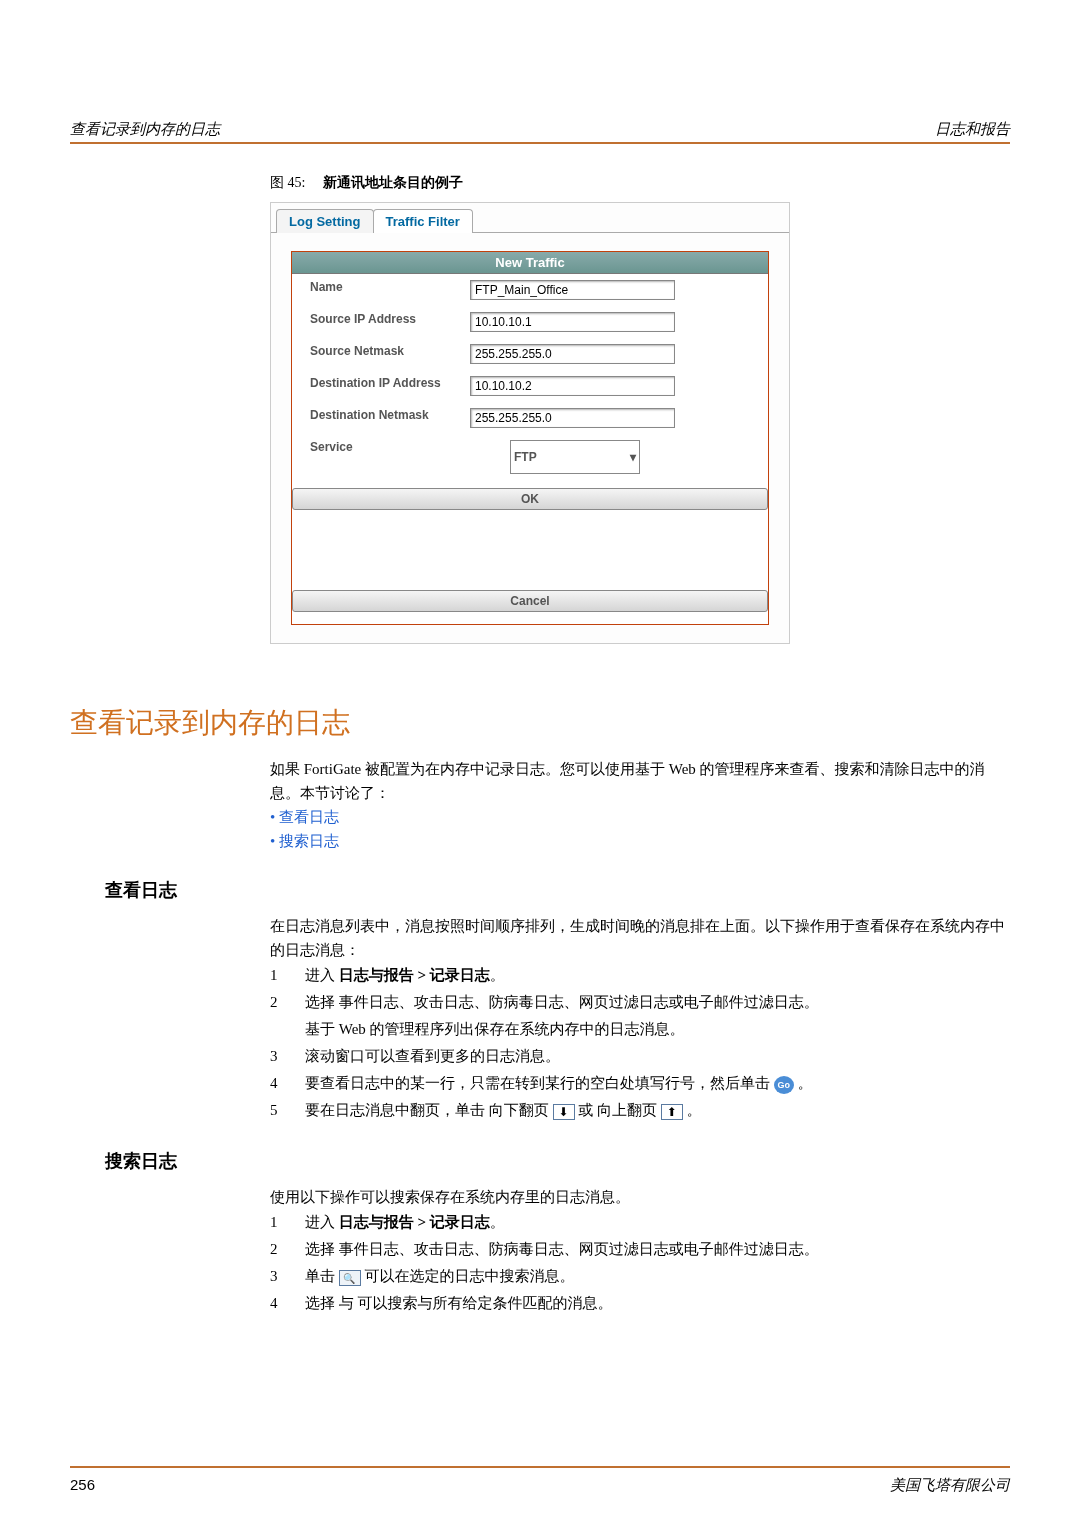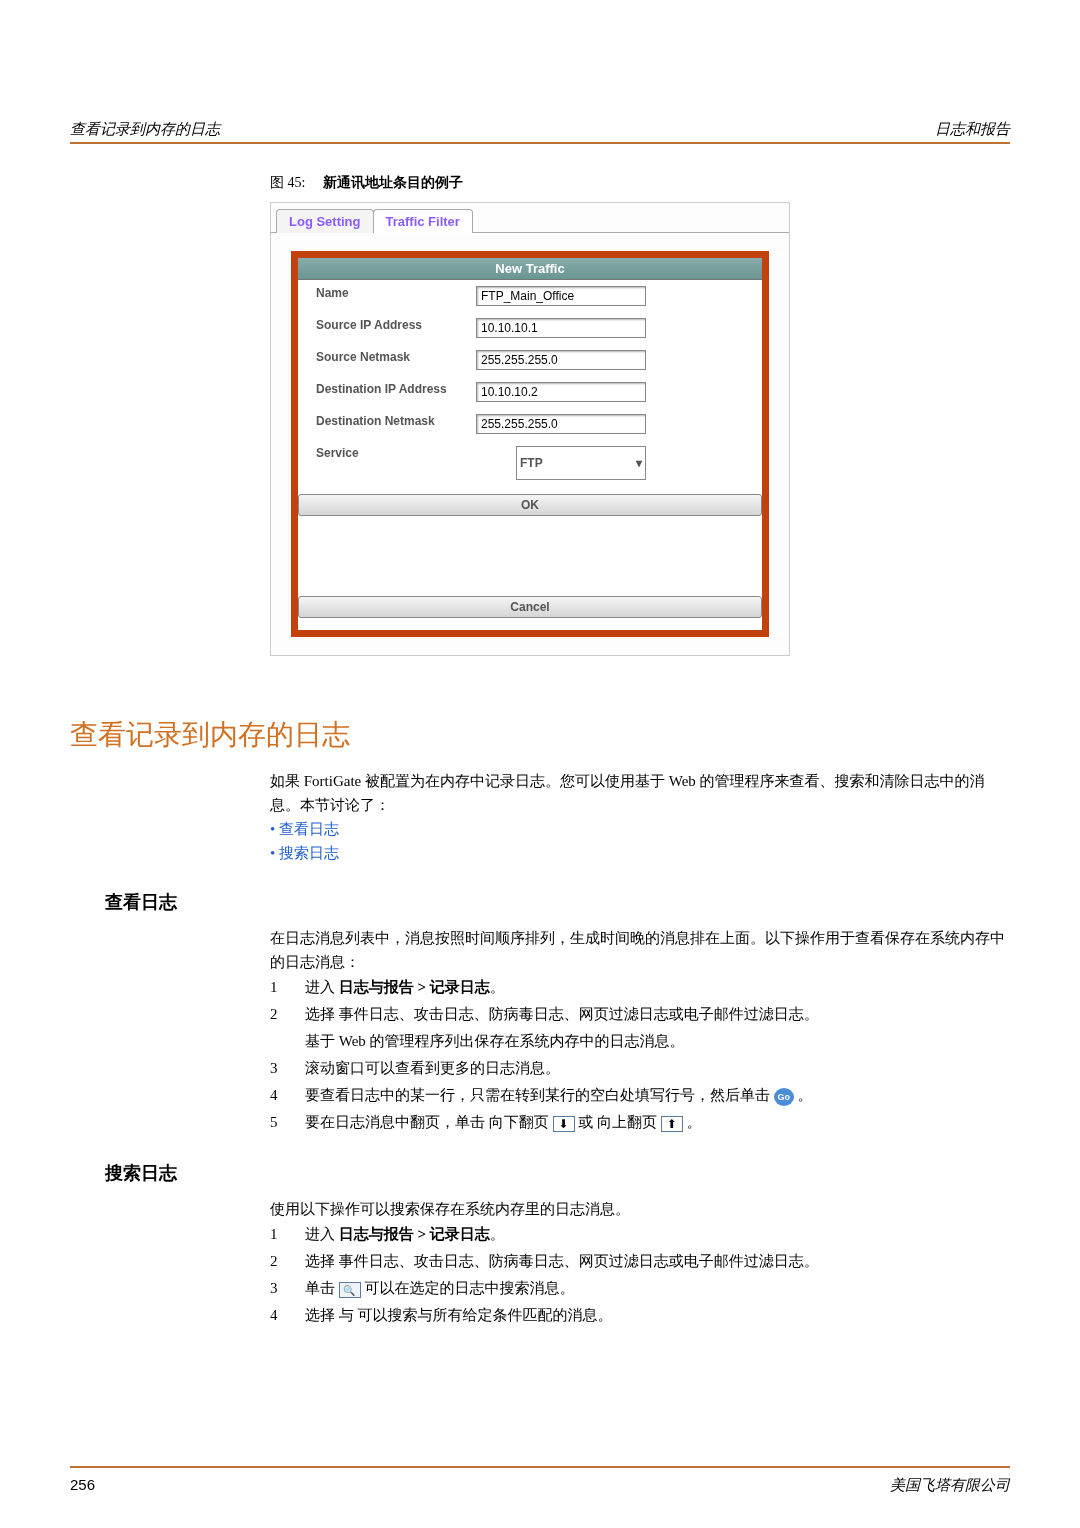--- a/index.html
+++ b/index.html
@@ -39,7 +39,7 @@
       font-family: Arial, sans-serif;
       font-weight: bold;
       font-size: 13px;
-      color: #8b5cf6;
+      color: #0369a1;
     }
     .tab {
       padding: 4px 12px;

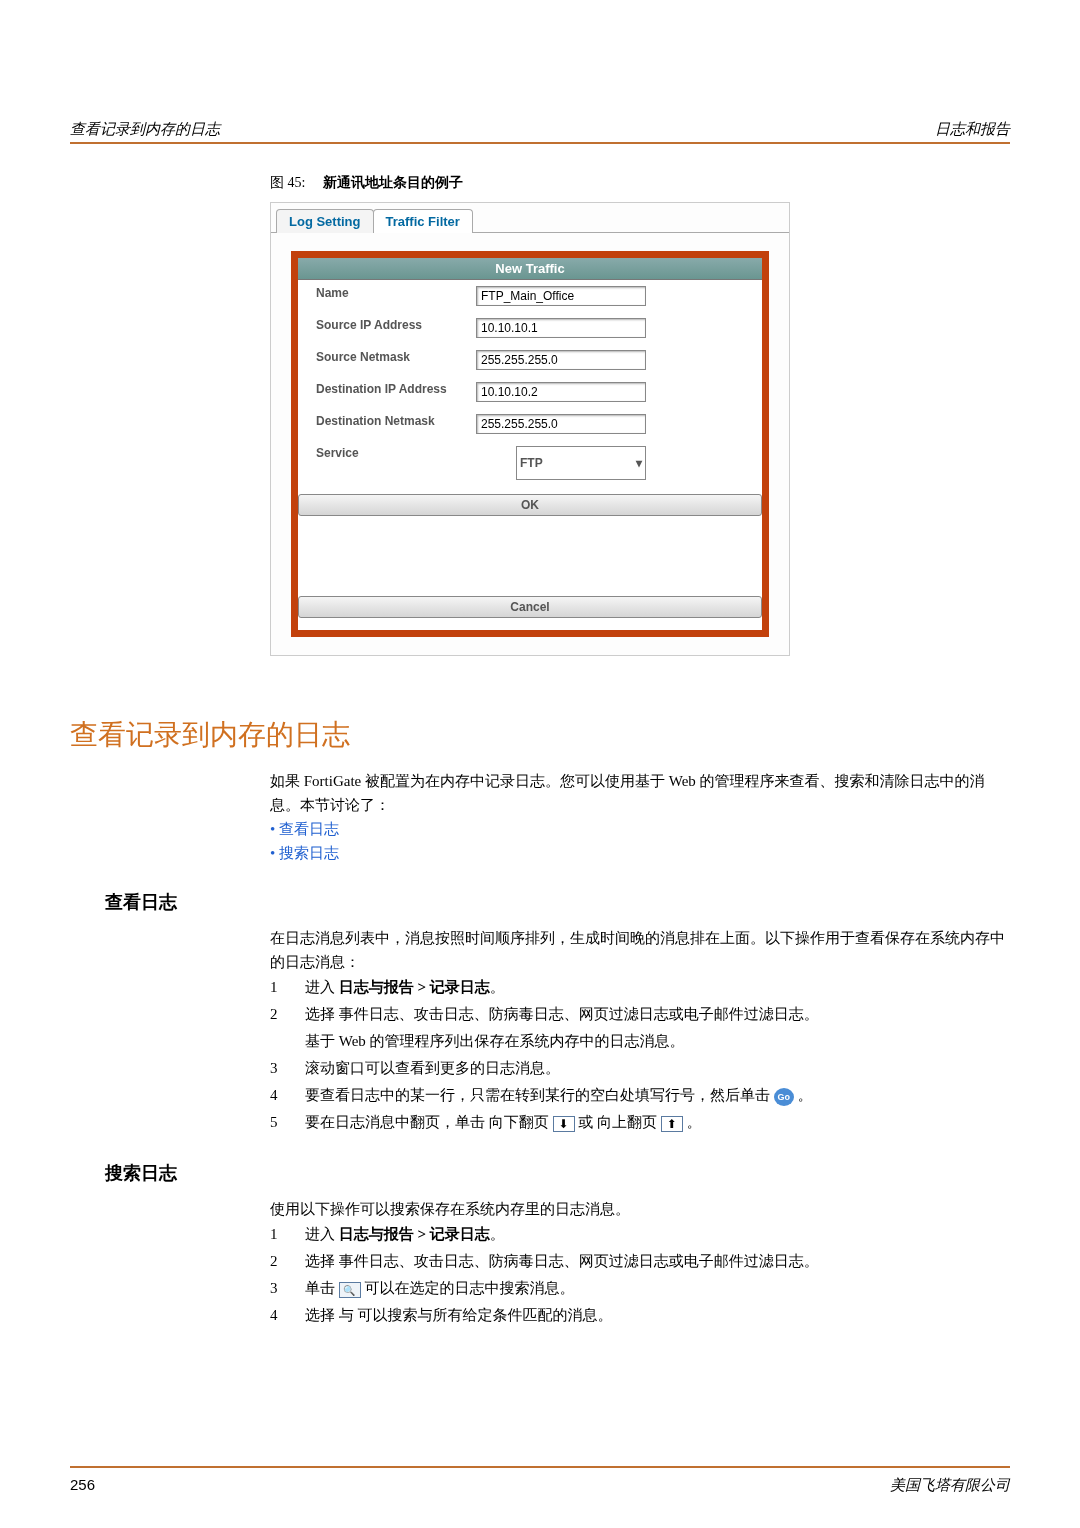--- a/index.html
+++ b/index.html
@@ -56,7 +56,7 @@
     }
     .panel {
       margin: 18px 20px;
-      border: 7px solid #c2410c;
+      border: 1px solid #c2410c;
       background: #fff;
     }
     .panel-title {

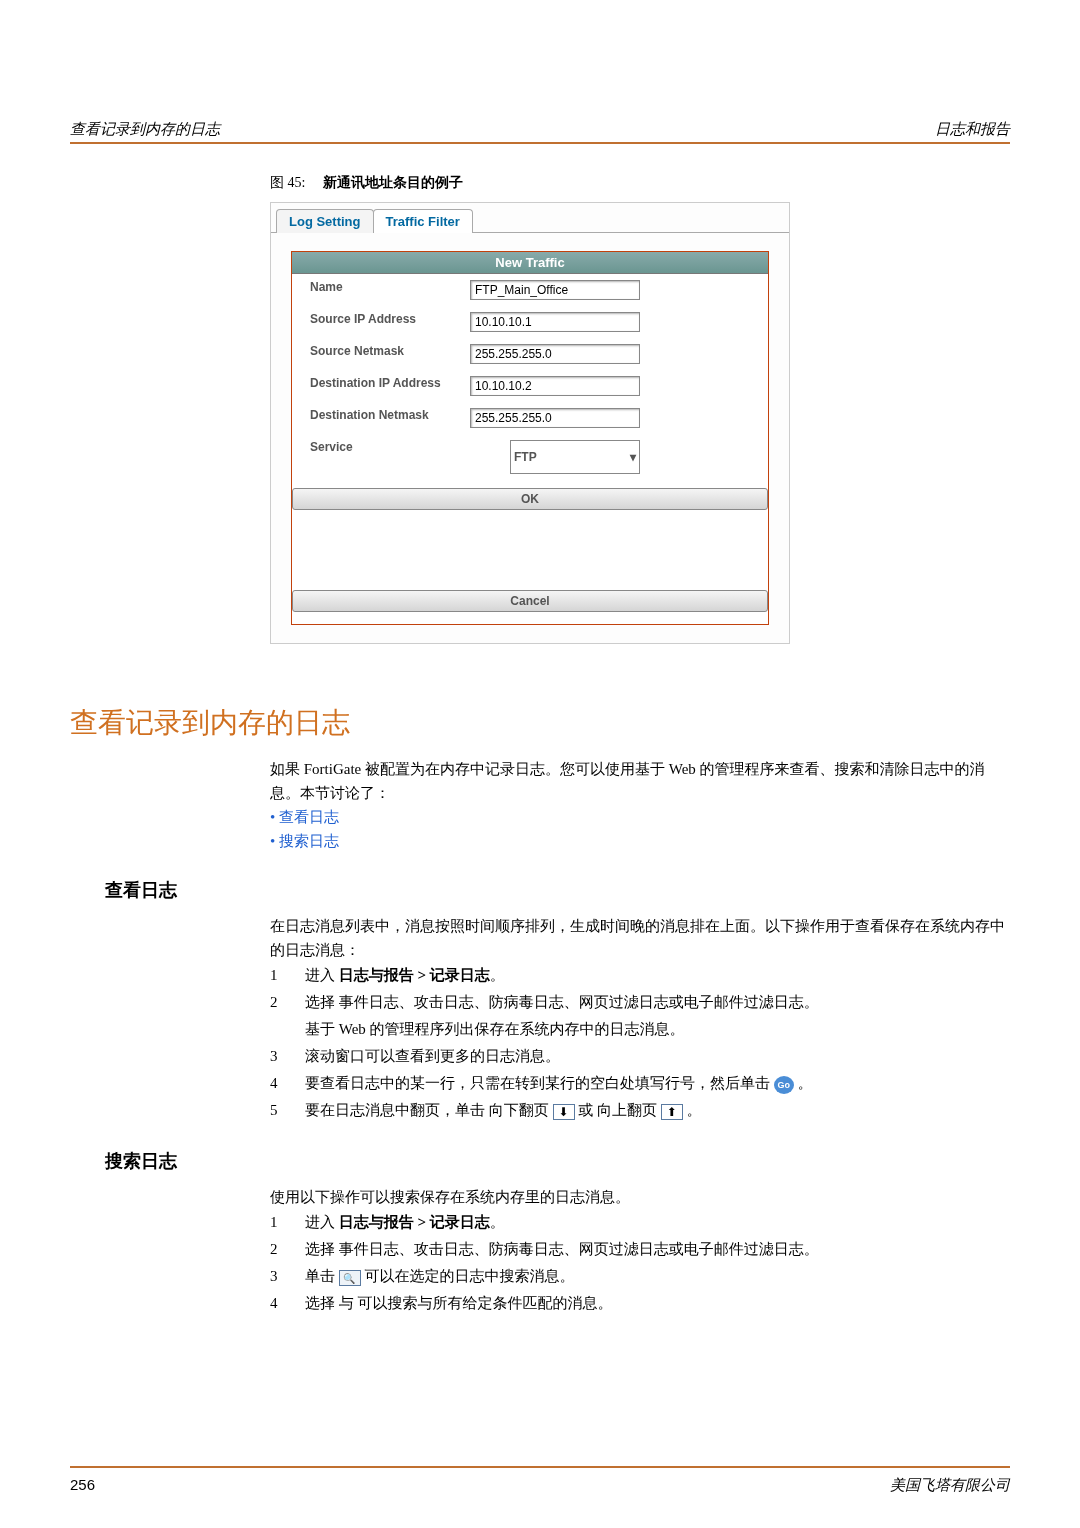--- a/index.html
+++ b/index.html
@@ -85,7 +85,7 @@
       font-family: Arial, sans-serif;
       font-size: 12px;
       padding: 2px 4px;
-      width: 170px;
+      width: 205px;
       background: #fff;
     }
     .selectfield {

